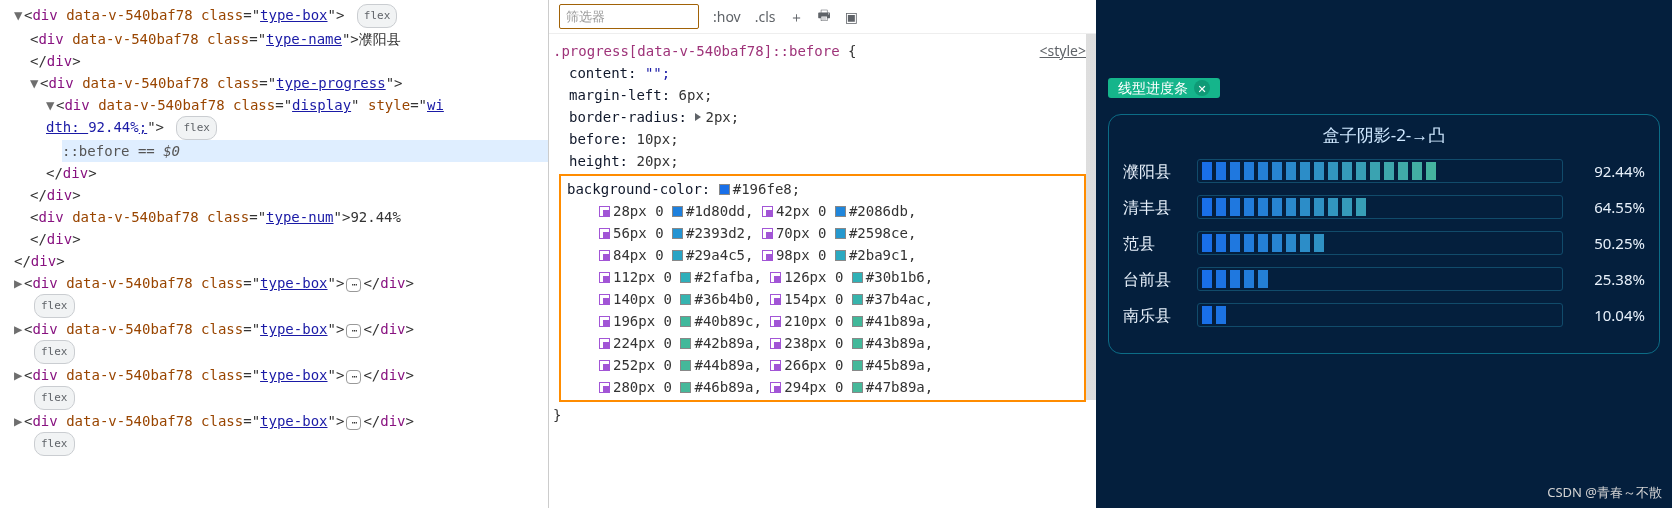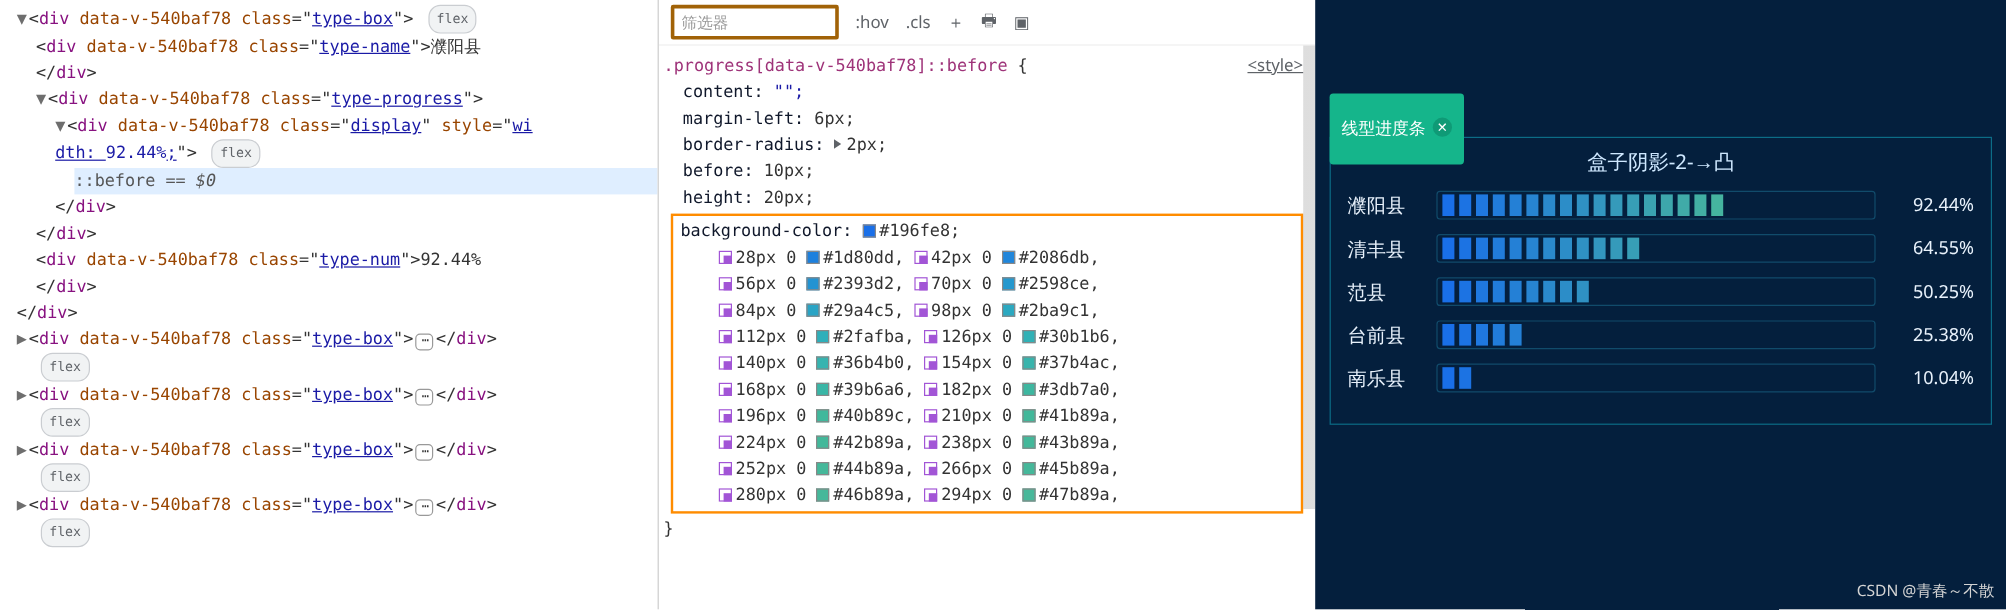--- a/index.html
+++ b/index.html
@@ -27,7 +27,7 @@
 .dots { display: inline-block; border: 1px solid #999; border-radius: 4px; padding: 0 4px; font-size: 10px; line-height: 12px; color: #333; letter-spacing: -1px; margin: 0 2px; }
 .hl { background: #dfeeff; }
 .css-toolbar { display: flex; align-items: center; gap: 14px; padding: 4px 10px; border-bottom: 1px solid #eee; font-family: system-ui, sans-serif; color: #5f6368; }
-.filter-input { border: 3px solid #a16207; padding: 2px 6px; font-size: 13px; width: 140px; color: #999; border-radius: 2px; }
+.filter-input { border: 1px solid #a16207; padding: 2px 6px; font-size: 13px; width: 140px; color: #999; border-radius: 2px; }
 .toolbar-btn { cursor: pointer; }
 .css-body { padding: 6px 10px 6px 4px; line-height: 22px; position: relative; }
 .style-link { color: #5f6368; float: right; text-decoration: underline; font-family: system-ui, sans-serif; }

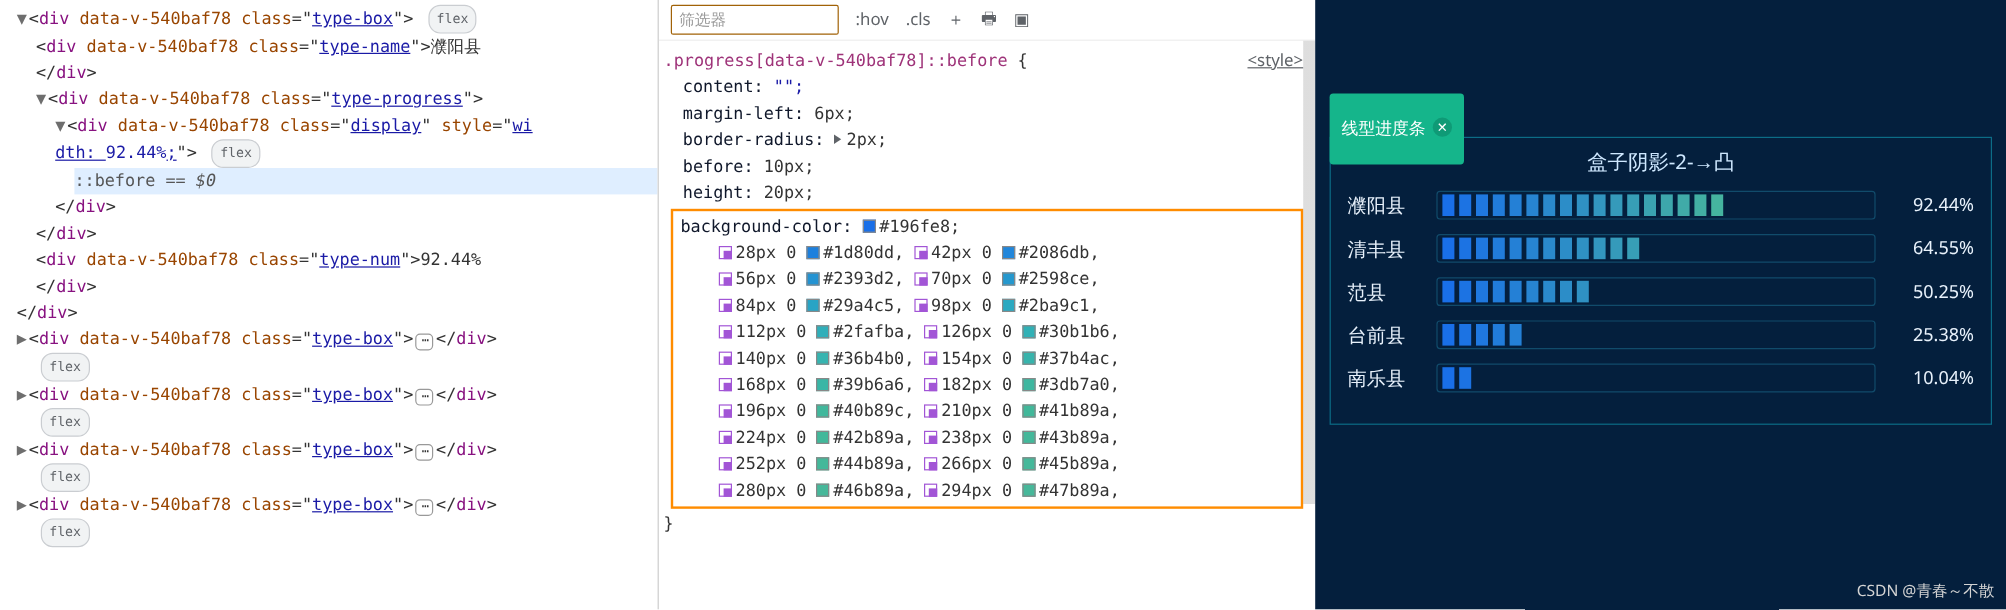--- a/index.html
+++ b/index.html
@@ -38,7 +38,7 @@
 .offset-swatch::after { content: ""; position: absolute; right: -1px; bottom: -1px; width: 7px; height: 7px; background: #a255d6; }
 .expand-tri { display: inline-block; width: 0; height: 0; border-top: 4px solid transparent; border-bottom: 4px solid transparent; border-left: 6px solid #5f6368; margin-right: 4px; vertical-align: 1px; }
 .preview-inner { padding: 60px 12px 0 12px; height: 100%; font-family: system-ui, "Microsoft YaHei", sans-serif; color: #e8f1fb; }
-.pill { position: absolute; top: 78px; left: 12px; background: #15b58b; color: #fff; padding: 20px 10px; border-radius: 3px; font-size: 14px; display: flex; align-items: flex-start; gap: 6px; }
+.pill { position: absolute; top: 78px; left: 12px; background: #15b58b; color: #fff; padding: 0 10px; border-radius: 3px; font-size: 14px; display: flex; align-items: center; gap: 6px; }
 .pill-x { display: inline-flex; width: 16px; height: 16px; border-radius: 50%; background: #0f9a76; align-items: center; justify-content: center; font-size: 11px; }
 .card { margin-top: 54px; border: 1px solid #0c6c86; border-radius: 0; padding: 8px 14px 14px 14px; }
 .card-title { text-align: center; color: #cfe8ff; font-size: 17px; margin-bottom: 10px; }

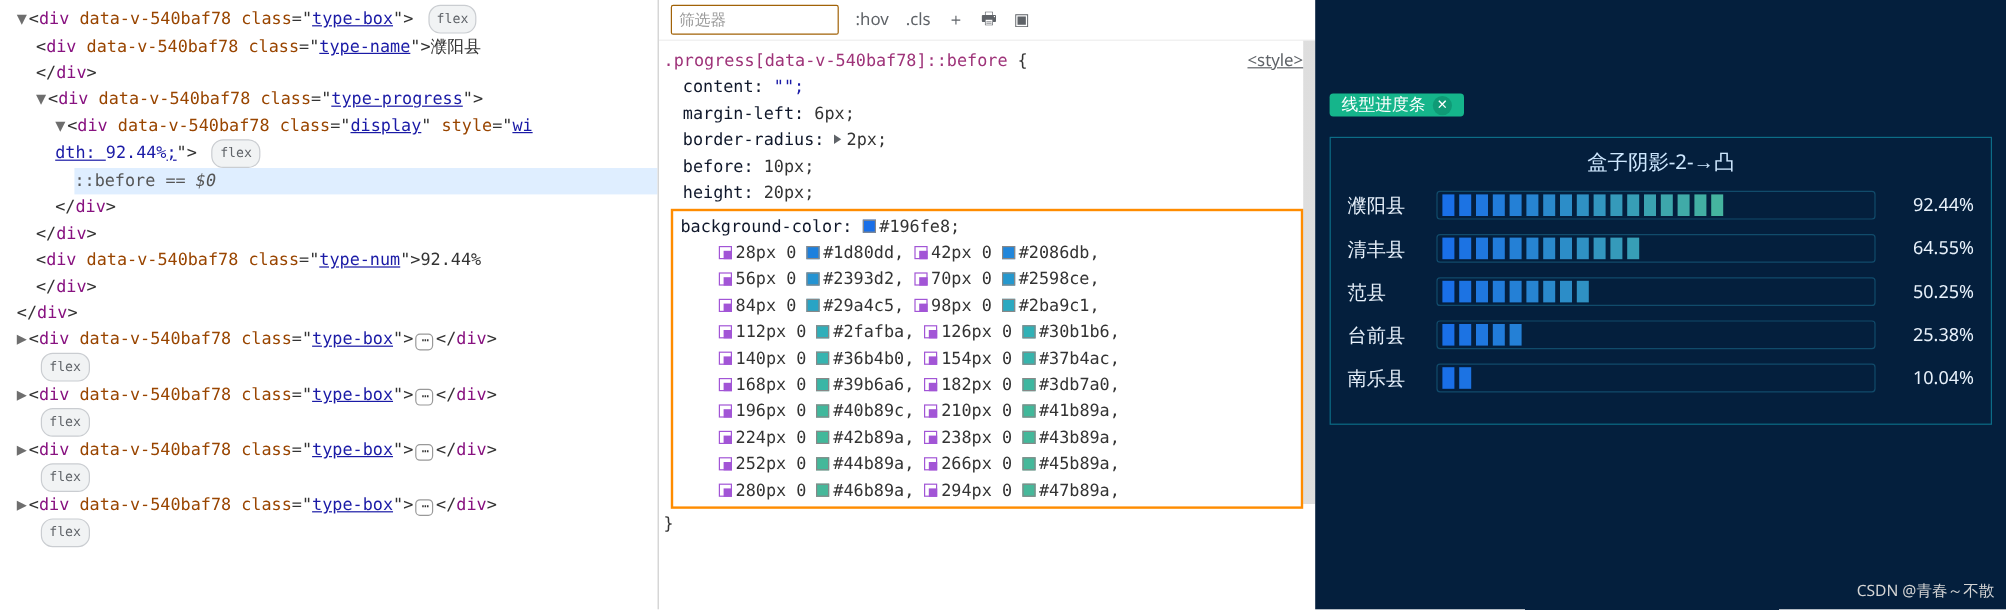--- a/index.html
+++ b/index.html
@@ -40,7 +40,7 @@
 .preview-inner { padding: 60px 12px 0 12px; height: 100%; font-family: system-ui, "Microsoft YaHei", sans-serif; color: #e8f1fb; }
 .pill { position: absolute; top: 78px; left: 12px; background: #15b58b; color: #fff; padding: 0 10px; border-radius: 3px; font-size: 14px; display: flex; align-items: center; gap: 6px; }
 .pill-x { display: inline-flex; width: 16px; height: 16px; border-radius: 50%; background: #0f9a76; align-items: center; justify-content: center; font-size: 11px; }
-.card { margin-top: 54px; border: 1px solid #0c6c86; border-radius: 0; padding: 8px 14px 14px 14px; }
+.card { margin-top: 54px; border: 1px solid #0c6c86; border-radius: 13px; padding: 8px 14px 14px 14px; }
 .card-title { text-align: center; color: #cfe8ff; font-size: 17px; margin-bottom: 10px; }
 .prog-row { display: flex; align-items: center; gap: 12px; margin: 12px 0; }
 .prog-name { width: 62px; font-size: 16px; color: #e8f1fb; }

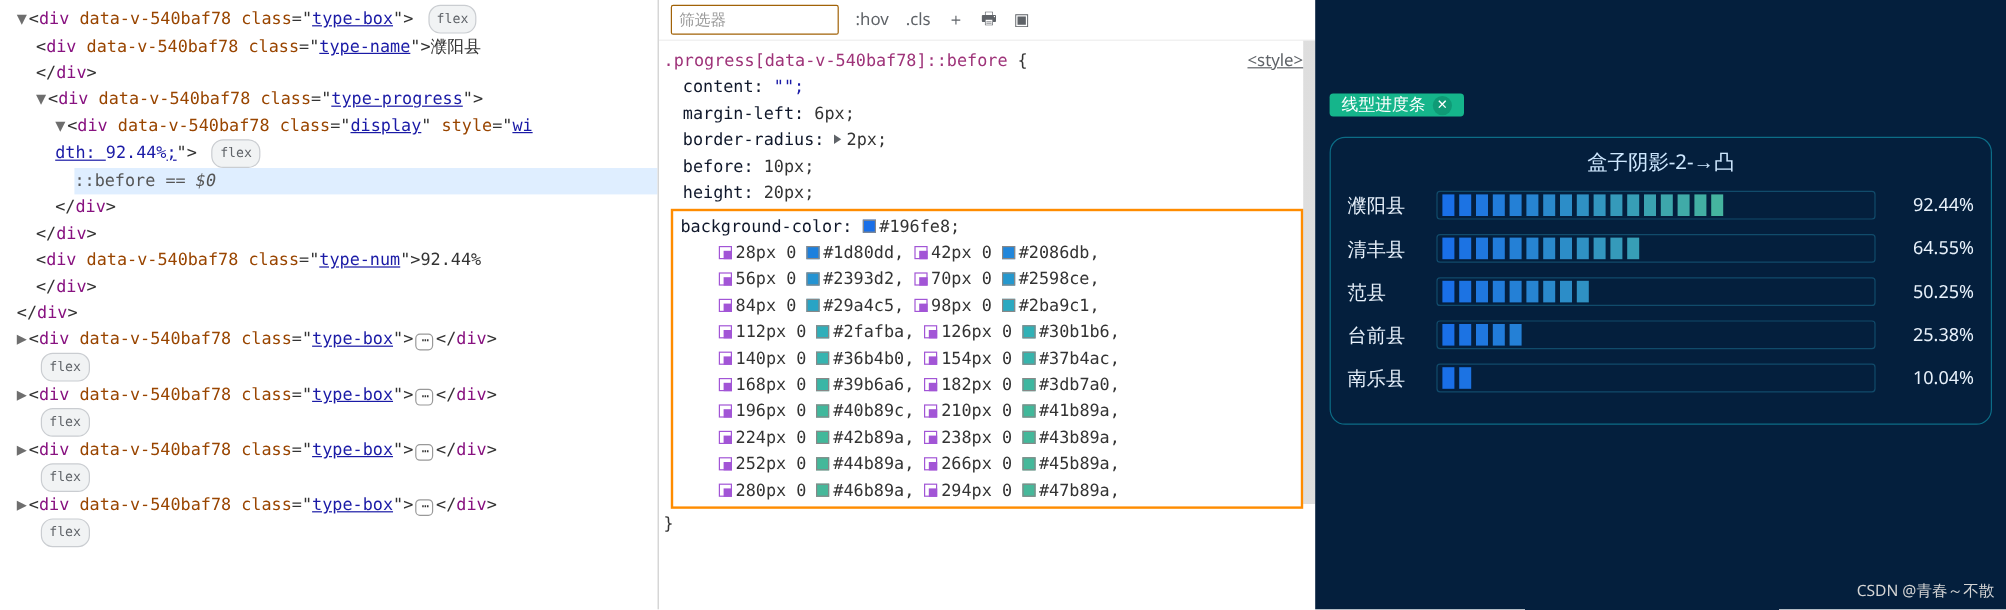--- a/index.html
+++ b/index.html
@@ -105,7 +105,6 @@
           <div class="row indent2"><span class="offset-swatch"></span><span class="css-val">84px 0</span> <span class="swatch" style="background:#29a4c5"></span><span class="css-val">#29a4c5,</span> <span class="offset-swatch"></span><span class="css-val">98px 0</span> <span class="swatch" style="background:#2ba9c1"></span><span class="css-val">#2ba9c1,</span></div>
           <div class="row indent2"><span class="offset-swatch"></span><span class="css-val">112px 0</span> <span class="swatch" style="background:#2fafba"></span><span class="css-val">#2fafba,</span> <span class="offset-swatch"></span><span class="css-val">126px 0</span> <span class="swatch" style="background:#30b1b6"></span><span class="css-val">#30b1b6,</span></div>
           <div class="row indent2"><span class="offset-swatch"></span><span class="css-val">140px 0</span> <span class="swatch" style="background:#36b4b0"></span><span class="css-val">#36b4b0,</span> <span class="offset-swatch"></span><span class="css-val">154px 0</span> <span class="swatch" style="background:#37b4ac"></span><span class="css-val">#37b4ac,</span></div>
-          <div class="row indent2"><span class="offset-swatch"></span><span class="css-val">168px 0</span> <span class="swatch" style="background:#39b6a6"></span><span class="css-val">#39b6a6,</span> <span class="offset-swatch"></span><span class="css-val">182px 0</span> <span class="swatch" style="background:#3db7a0"></span><span class="css-val">#3db7a0,</span></div>
           <div class="row indent2"><span class="offset-swatch"></span><span class="css-val">196px 0</span> <span class="swatch" style="background:#40b89c"></span><span class="css-val">#40b89c,</span> <span class="offset-swatch"></span><span class="css-val">210px 0</span> <span class="swatch" style="background:#41b89a"></span><span class="css-val">#41b89a,</span></div>
           <div class="row indent2"><span class="offset-swatch"></span><span class="css-val">224px 0</span> <span class="swatch" style="background:#42b89a"></span><span class="css-val">#42b89a,</span> <span class="offset-swatch"></span><span class="css-val">238px 0</span> <span class="swatch" style="background:#43b89a"></span><span class="css-val">#43b89a,</span></div>
           <div class="row indent2"><span class="offset-swatch"></span><span class="css-val">252px 0</span> <span class="swatch" style="background:#44b89a"></span><span class="css-val">#44b89a,</span> <span class="offset-swatch"></span><span class="css-val">266px 0</span> <span class="swatch" style="background:#45b89a"></span><span class="css-val">#45b89a,</span></div>

